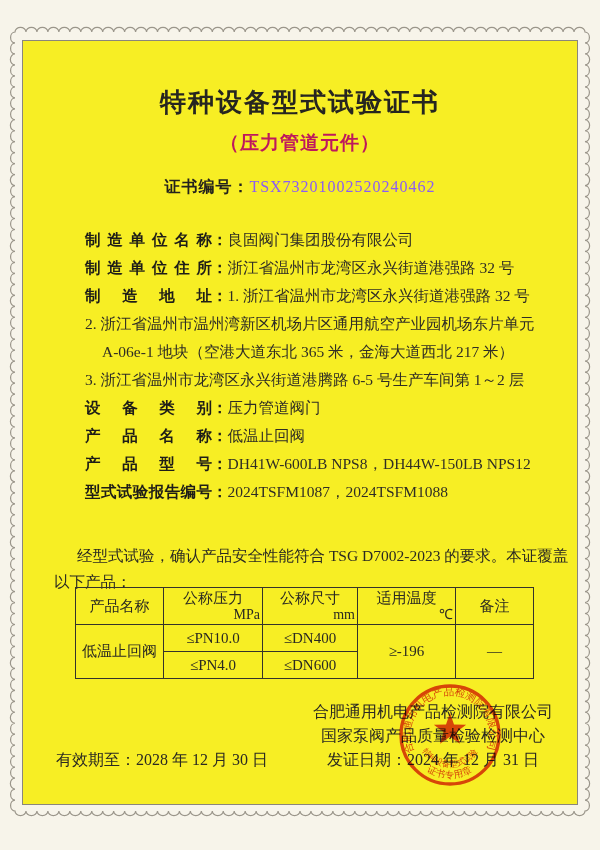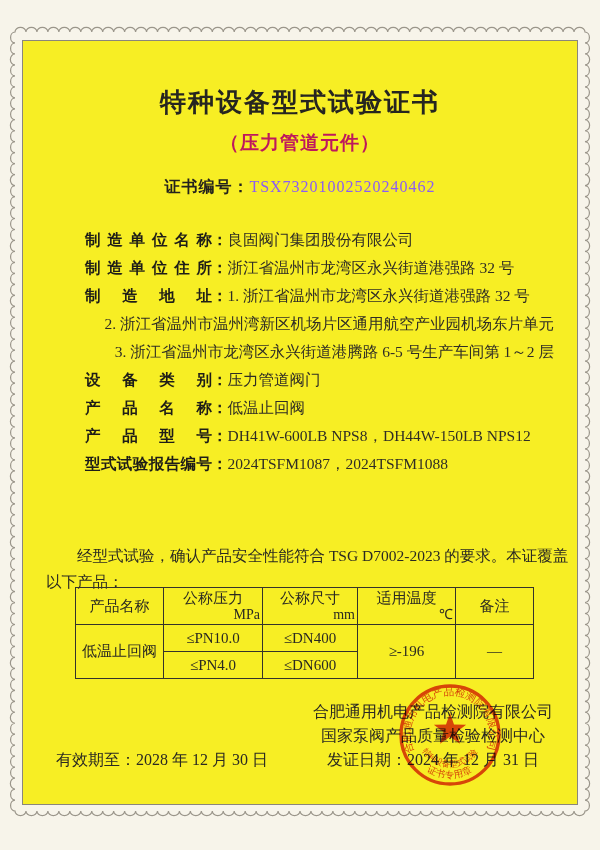--- a/index.html
+++ b/index.html
@@ -39,7 +39,7 @@
   }
   .fcolon{font-weight:bold;color:#1e1d18;}
   .fvalue{font-family:"Liberation Serif",serif;color:#2f2d25;}
-  .addr-line{line-height:28px;font-family:"Liberation Serif",serif;font-size:15.5px;color:#2f2d25;white-space:nowrap;text-align:right;}
+  .addr-line{line-height:28px;font-family:"Liberation Serif",serif;font-size:15.5px;color:#2f2d25;white-space:nowrap;}
   .addr-indent{padding-left:17px;}
 
   .statement{top:543px;left:46px;width:500px;font-family:"Liberation Serif",serif;font-size:15.5px;color:#2a2922;}

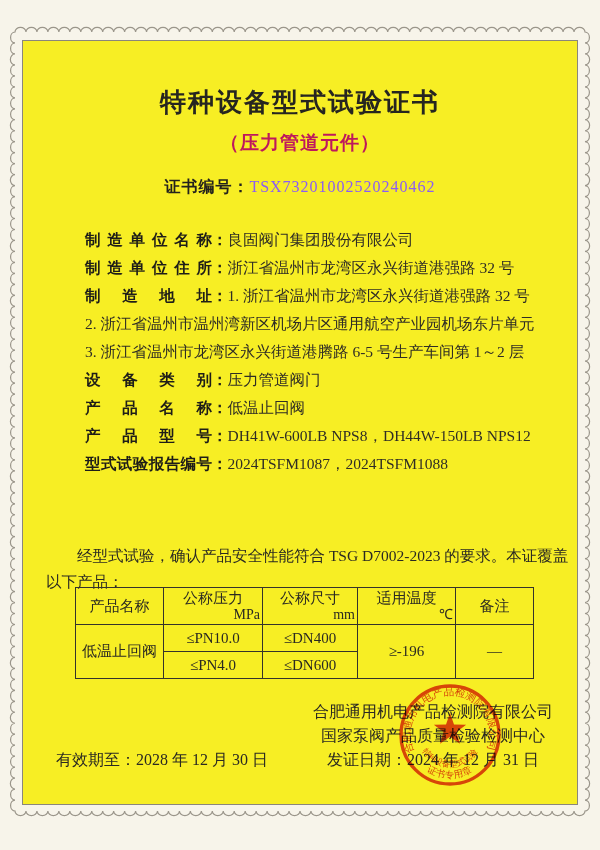--- a/index.html
+++ b/index.html
@@ -93,6 +93,7 @@
       <span class="flabel">制造地址</span><span class="fcolon">：</span><span class="fvalue">1. 浙江省温州市龙湾区永兴街道港强路 32 号</span>
     </div>
     <div class="addr-line">2. 浙江省温州市温州湾新区机场片区通用航空产业园机场东片单元</div>
+    <div class="addr-line addr-indent">A-06e-1 地块（空港大道东北 365 米，金海大道西北 217 米）</div>
     <div class="addr-line">3. 浙江省温州市龙湾区永兴街道港腾路 6-5 号生产车间第 1～2 层</div>
     <div class="frow">
       <span class="flabel">设备类别</span><span class="fcolon">：</span><span class="fvalue">压力管道阀门</span>

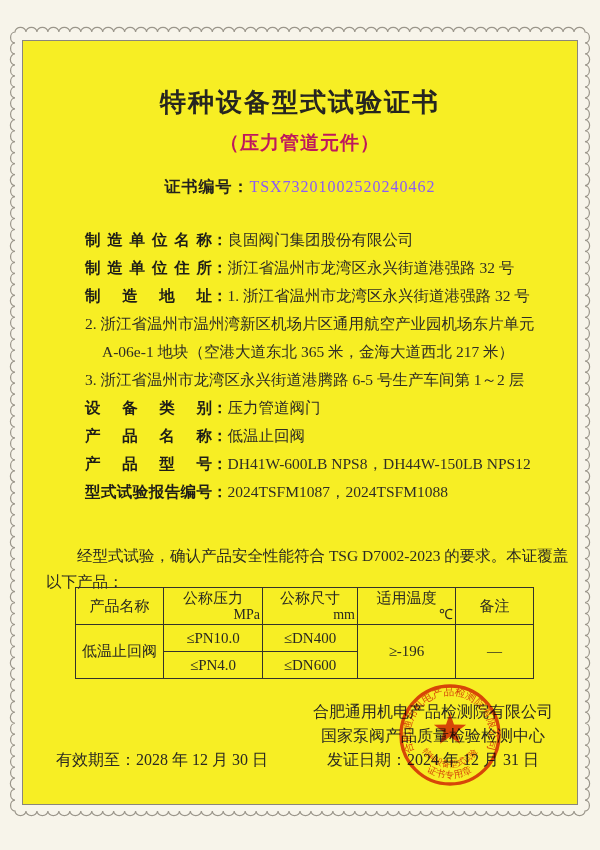--- a/index.html
+++ b/index.html
@@ -44,7 +44,7 @@
 
   .statement{top:543px;left:46px;width:500px;font-family:"Liberation Serif",serif;font-size:15.5px;color:#2a2922;}
   .statement .s1{line-height:26px;text-indent:2em;white-space:nowrap;}
-  .statement .s2{line-height:26px;white-space:nowrap;}
+  .statement .s2{line-height:26px;white-space:nowrap;margin-left:8px;}
 
   table.spec{
     position:absolute;top:587px;left:75px;width:458px;

